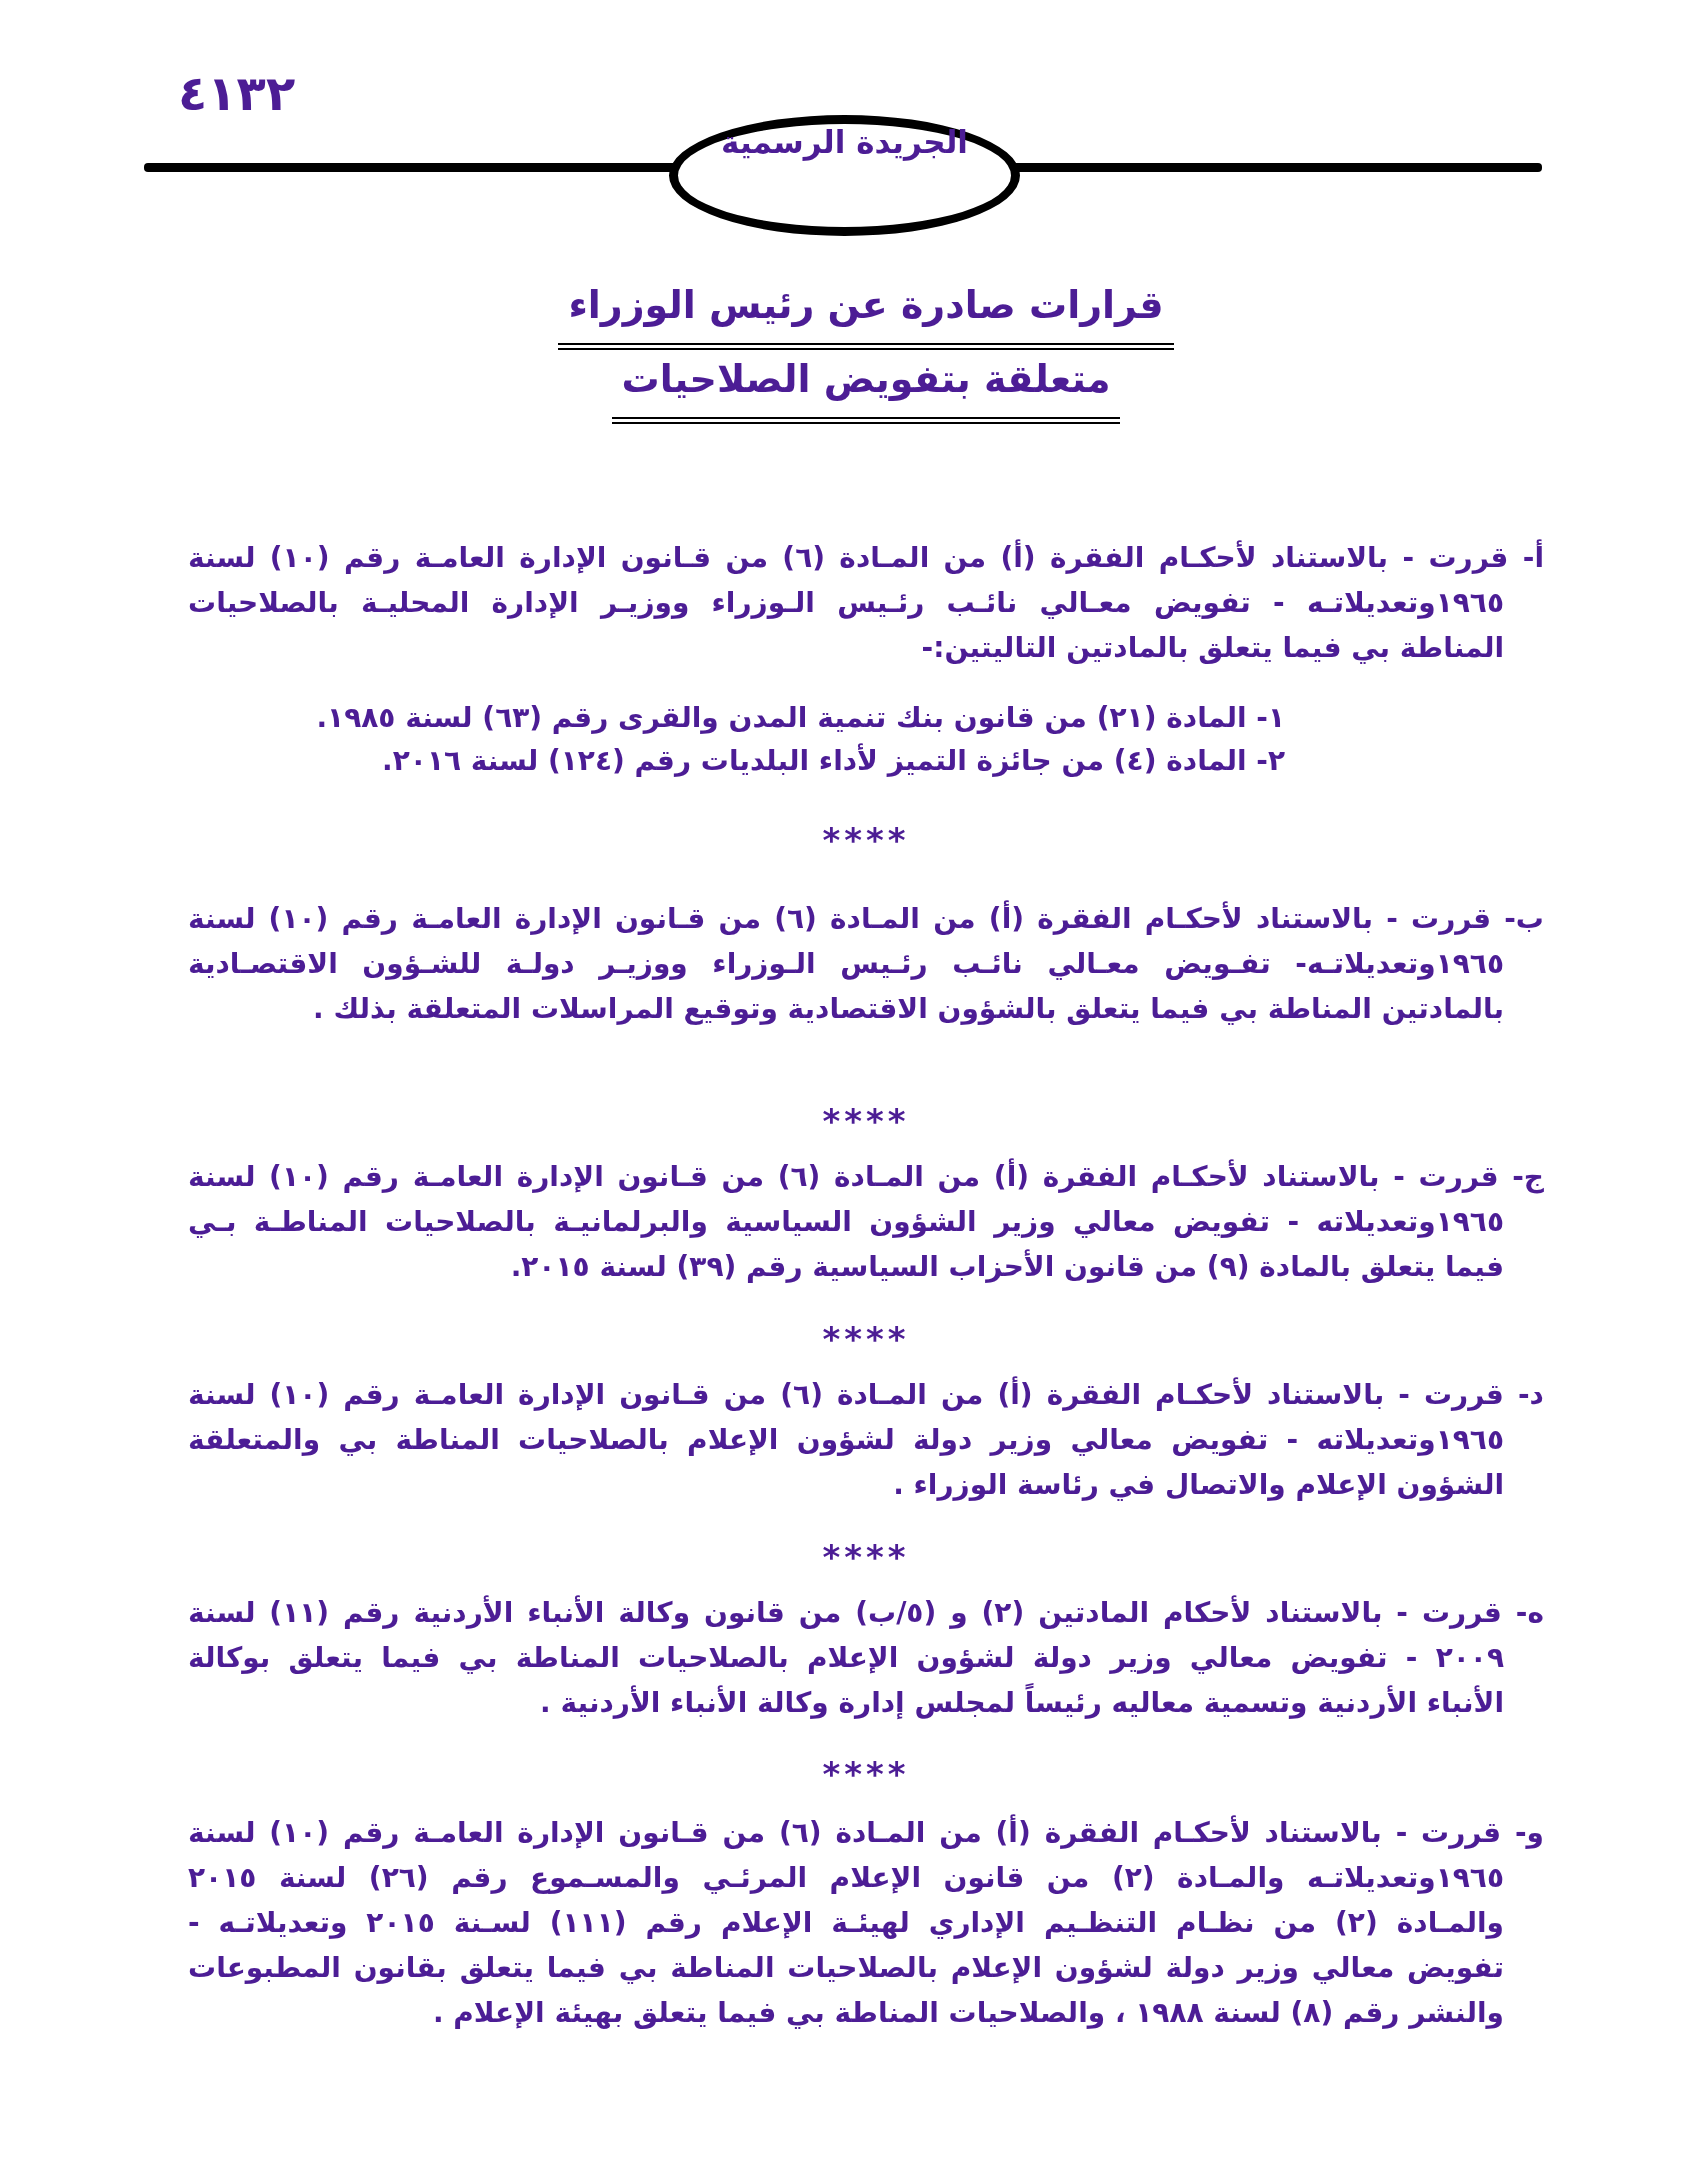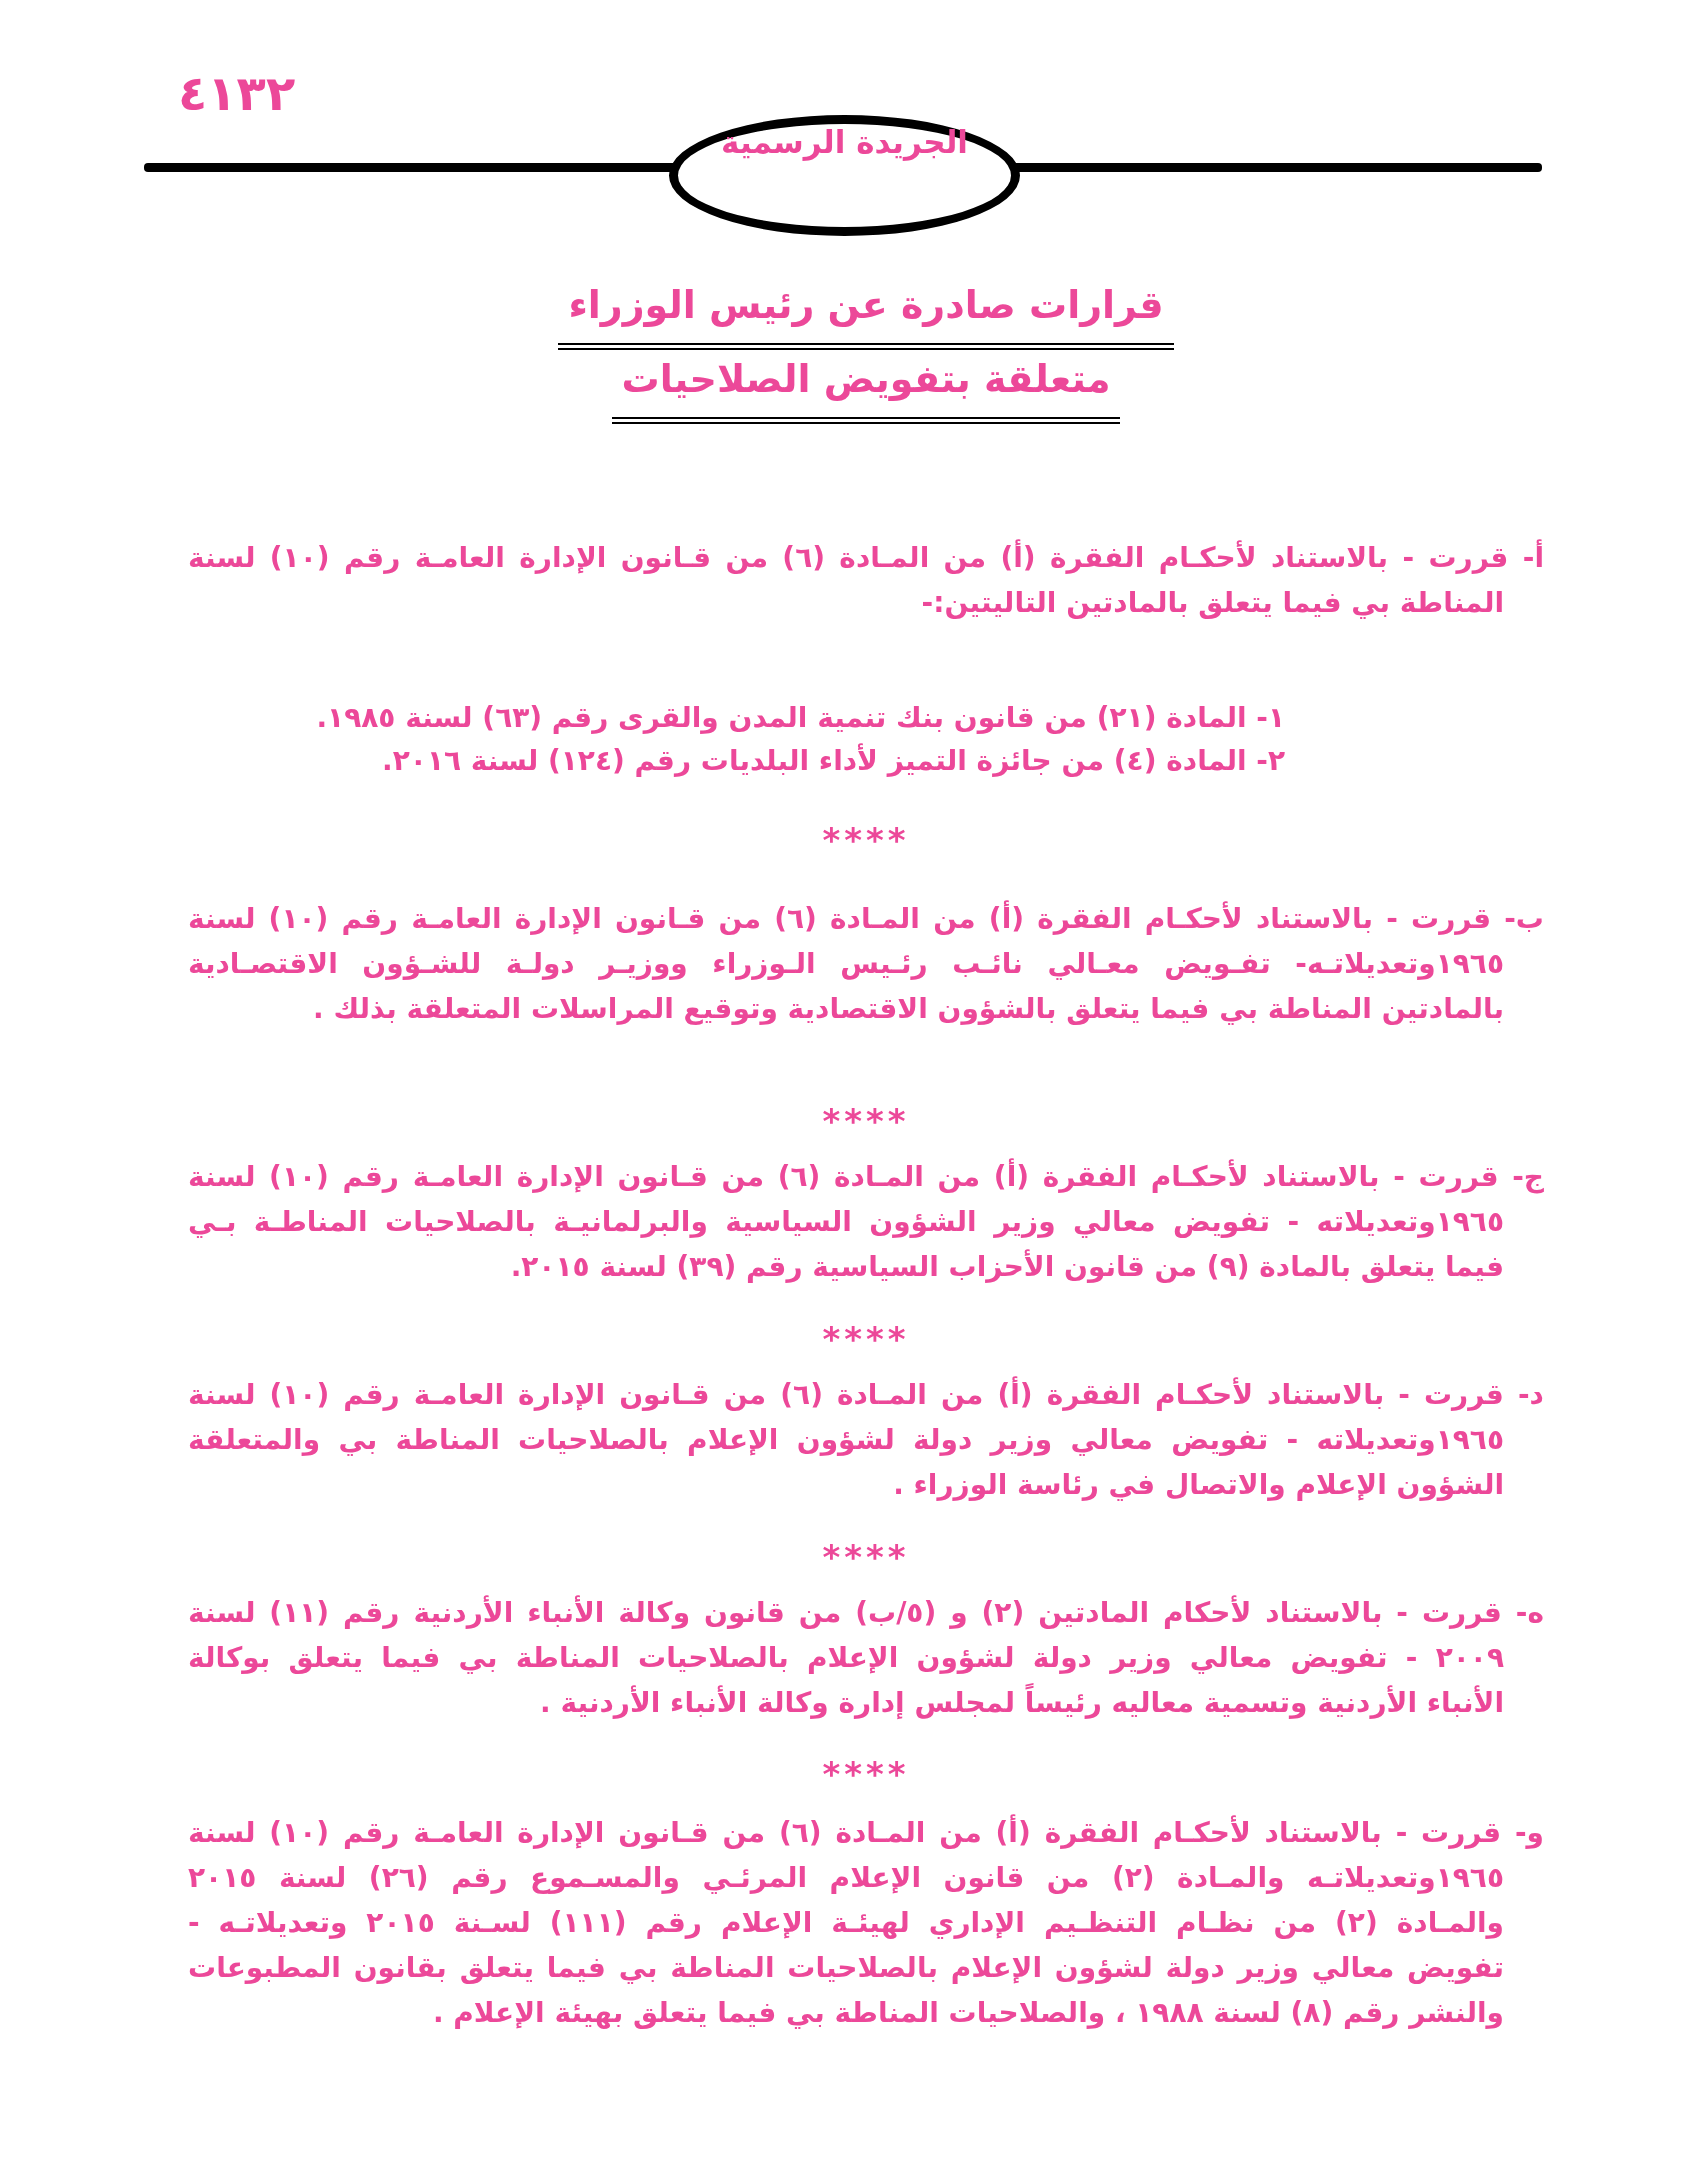--- a/index.html
+++ b/index.html
@@ -5,7 +5,7 @@
   html,body{margin:0;padding:0;background:#e8e8e8}
   .page{
     position:relative;width:1683px;height:2178px;background:#ffffff;
-    font-family:"DejaVu Sans",sans-serif;color:#ec4899;overflow:hidden;margin:0 auto;
+    font-family:"DejaVu Sans",sans-serif;color:#4c1d95;overflow:hidden;margin:0 auto;
   }
   
   .pageno{

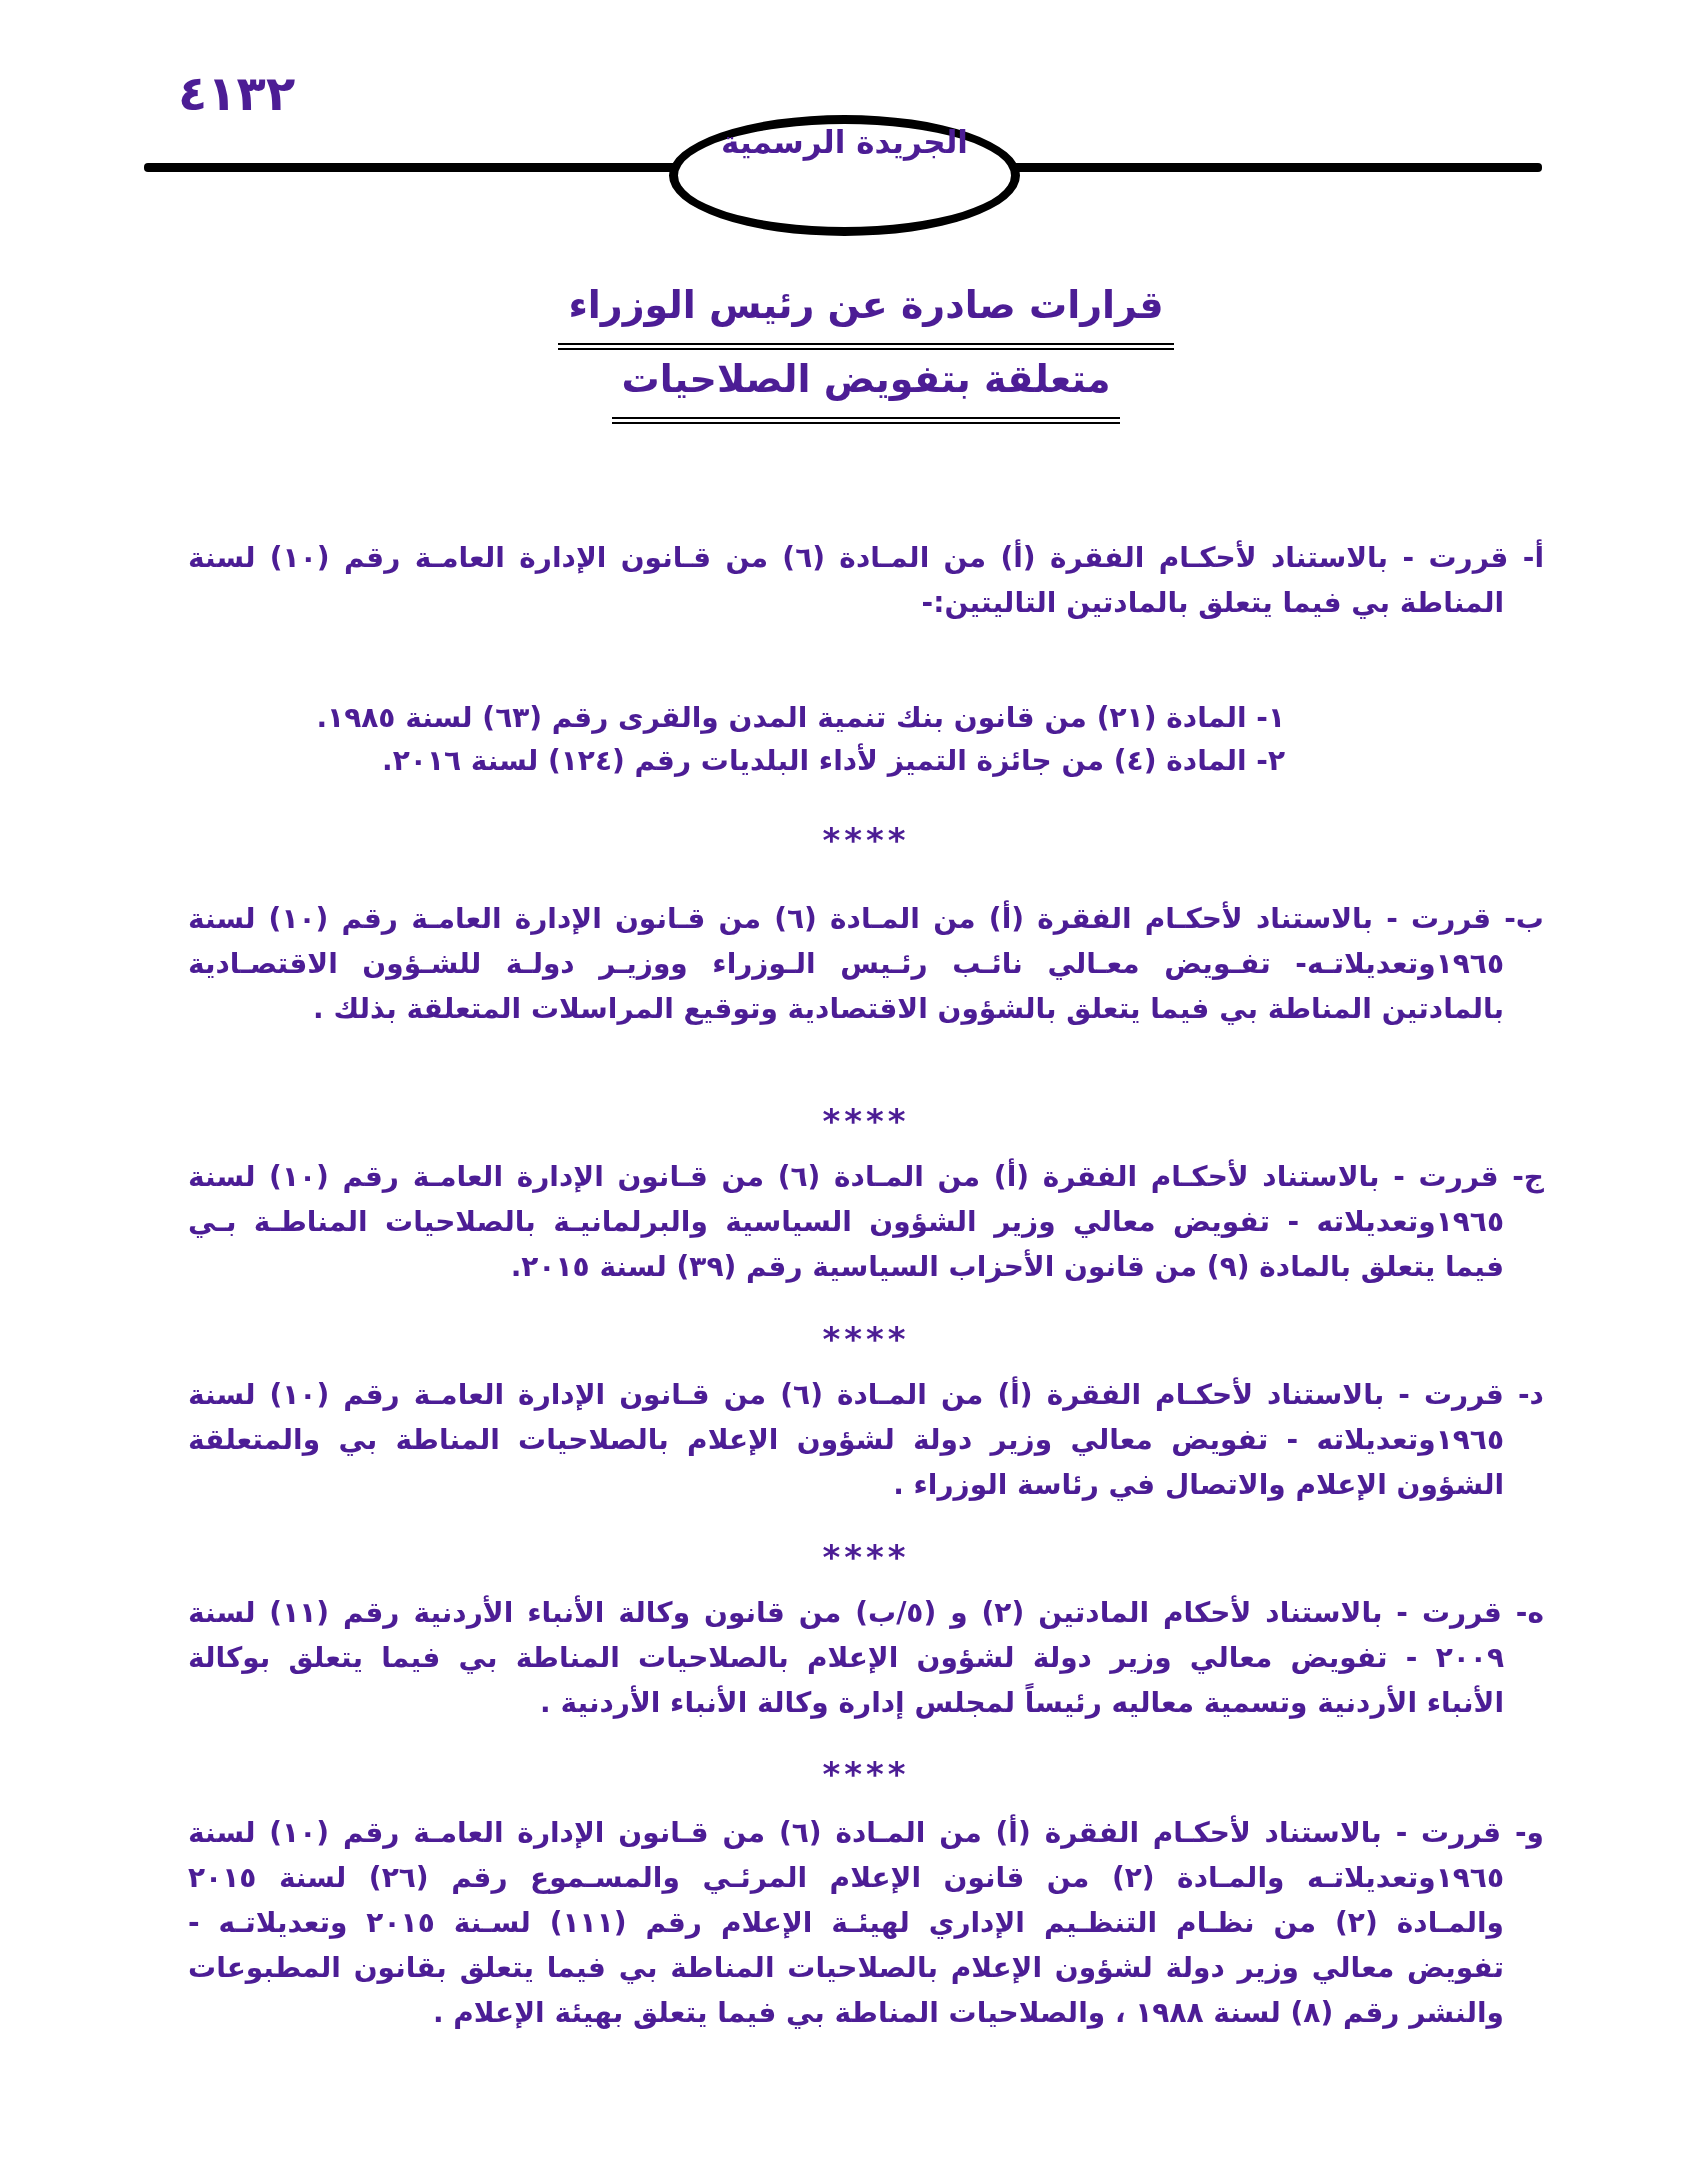--- a/index.html
+++ b/index.html
@@ -55,6 +55,7 @@
 
     <div class="block" style="top:535px">
       <div class="j">أ- قررت - بالاستناد لأحكـام الفقرة (أ) من المـادة (٦) من قـانون الإدارة العامـة رقم (١٠) لسنة</div>
+      <div class="j c">١٩٦٥وتعديلاتـه - تفويض معـالي نائـب رئـيس الـوزراء ووزيـر الإدارة المحليـة بالصلاحيات</div>
       <div class="e c">المناطة بي فيما يتعلق بالمادتين التاليتين:-</div>
     </div>
 

